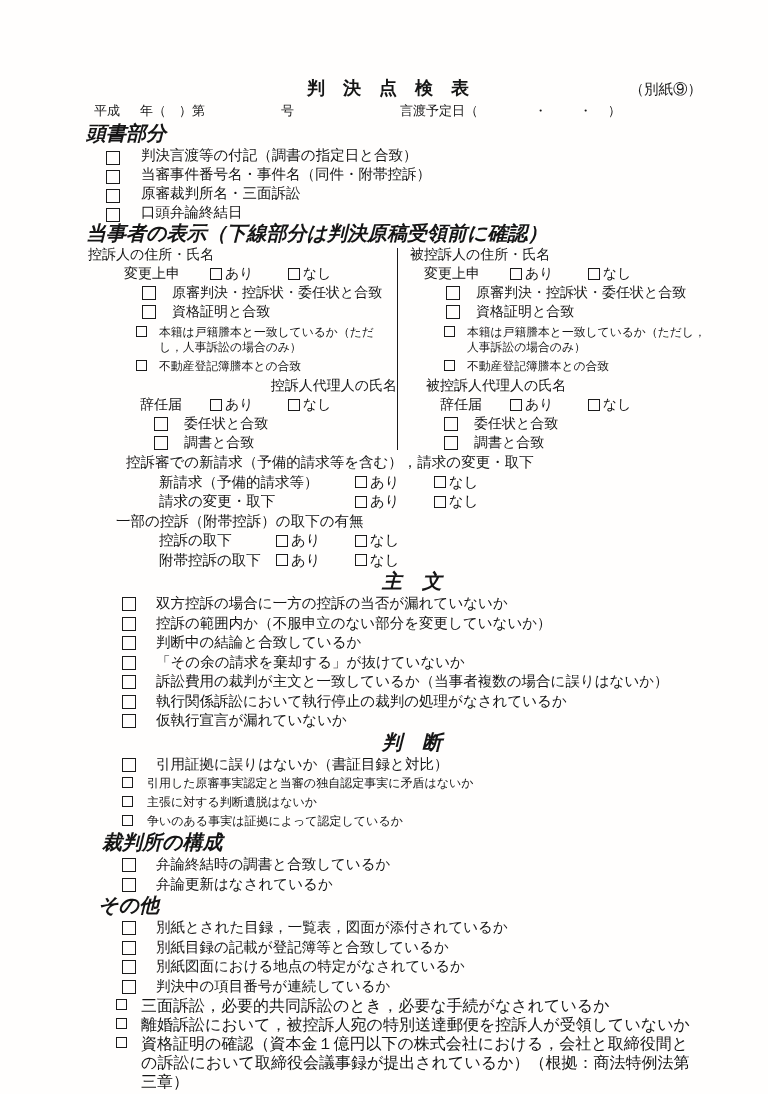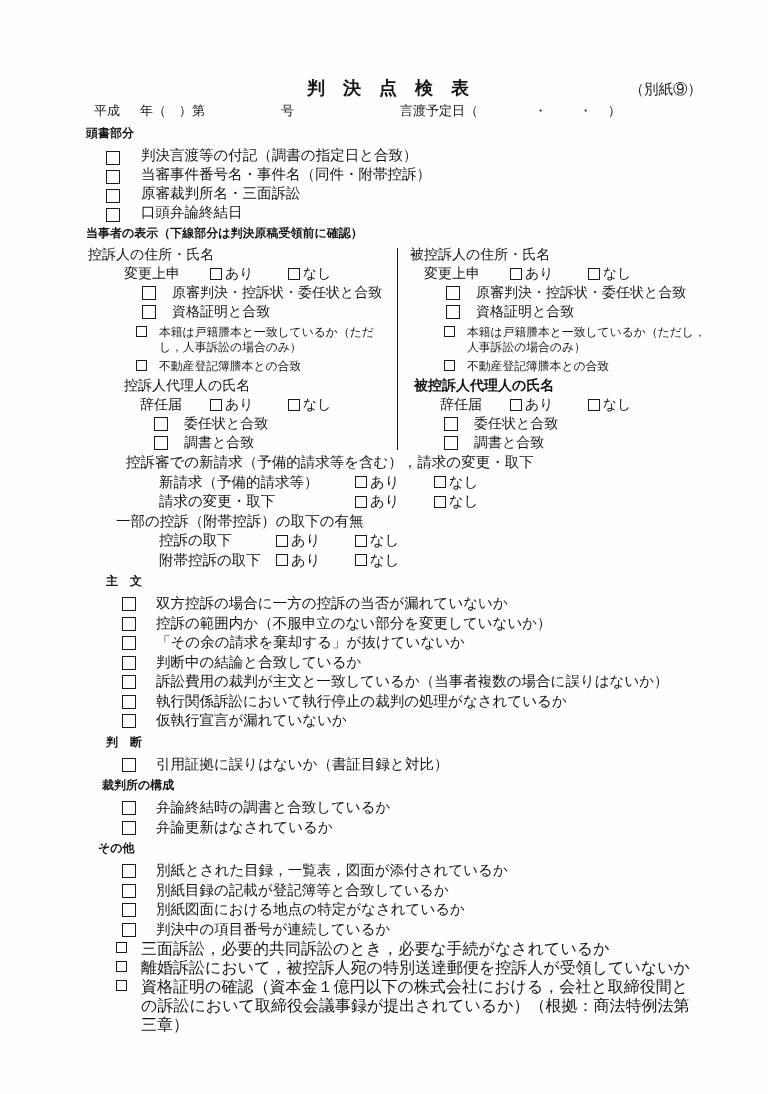--- a/index.html
+++ b/index.html
@@ -32,7 +32,7 @@
 
   .h1 {
     font-family:"Liberation Sans","DejaVu Sans",sans-serif;
-    font-weight:700; font-size:12px; line-height:21px; margin:1px 0 2px 0;
+    font-weight:700; font-size:20px; line-height:21px; margin:1px 0 2px 0;font-style:italic;
   }
   .ind20 { margin-left:20px; }
   .ind16 { margin-left:16px; }

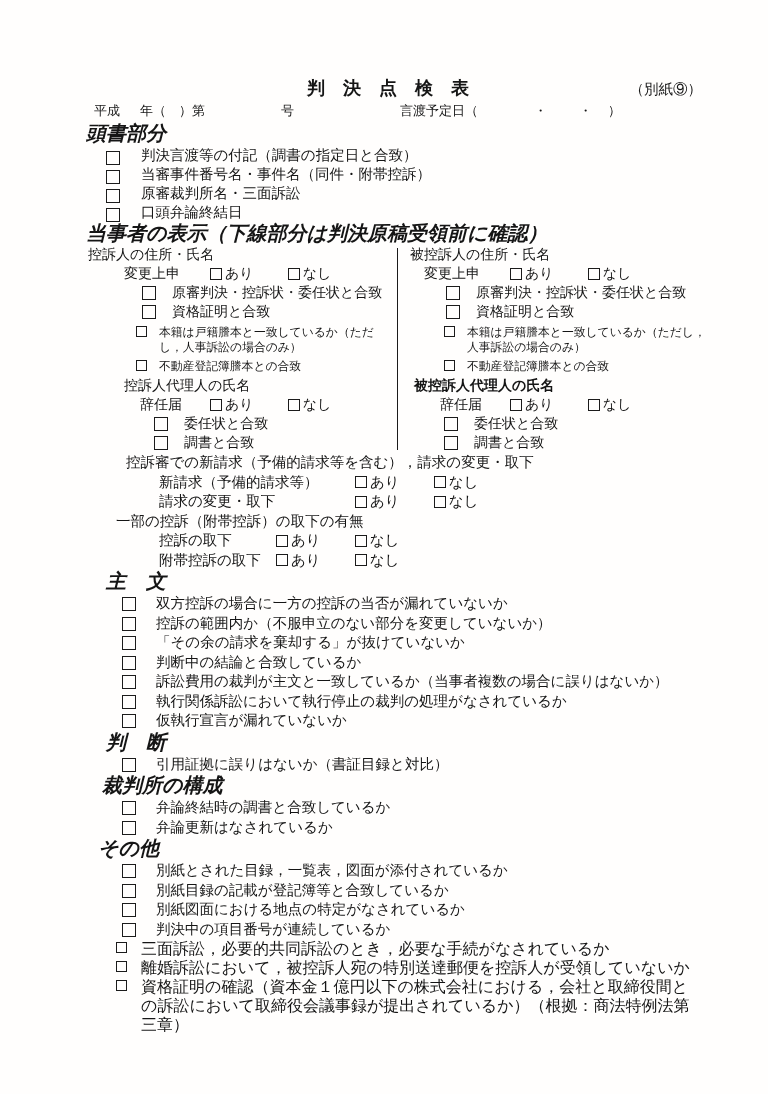--- a/index.html
+++ b/index.html
@@ -54,7 +54,7 @@
   .vdiv { width:1px; background:#1b1b1b; margin:2px 0; }
   .col-r { flex:1; padding-left:10px; }
   .owner, .agent { font-size:14px; line-height:18px; margin-left:2px; }
-  .col-l .agent { margin-left:38px; }
+  .col-l .agent { margin-left:52px;text-align:right; }
   .col-r .agent { margin-left:6px;font-weight:bold; }
   .optrow { display:flex; align-items:center; font-size:14px; line-height:19px; }
   .col-l .optrow { margin-left:38px; }

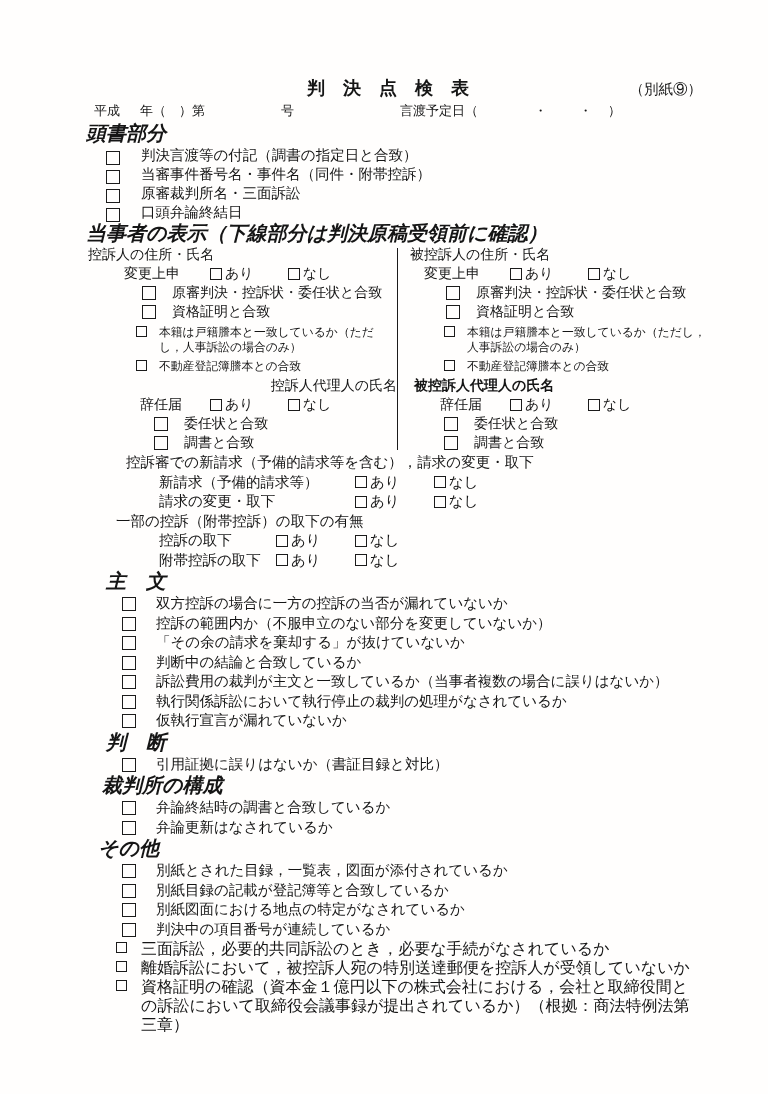--- a/index.html
+++ b/index.html
@@ -55,7 +55,7 @@
   .col-r { flex:1; padding-left:10px; }
   .owner, .agent { font-size:14px; line-height:18px; margin-left:2px; }
   .col-l .agent { margin-left:52px;text-align:right; }
-  .col-r .agent { margin-left:6px;font-weight:bold; }
+  .col-r .agent { margin-left:18px; }
   .optrow { display:flex; align-items:center; font-size:14px; line-height:19px; }
   .col-l .optrow { margin-left:38px; }
   .col-r .optrow { margin-left:16px; }

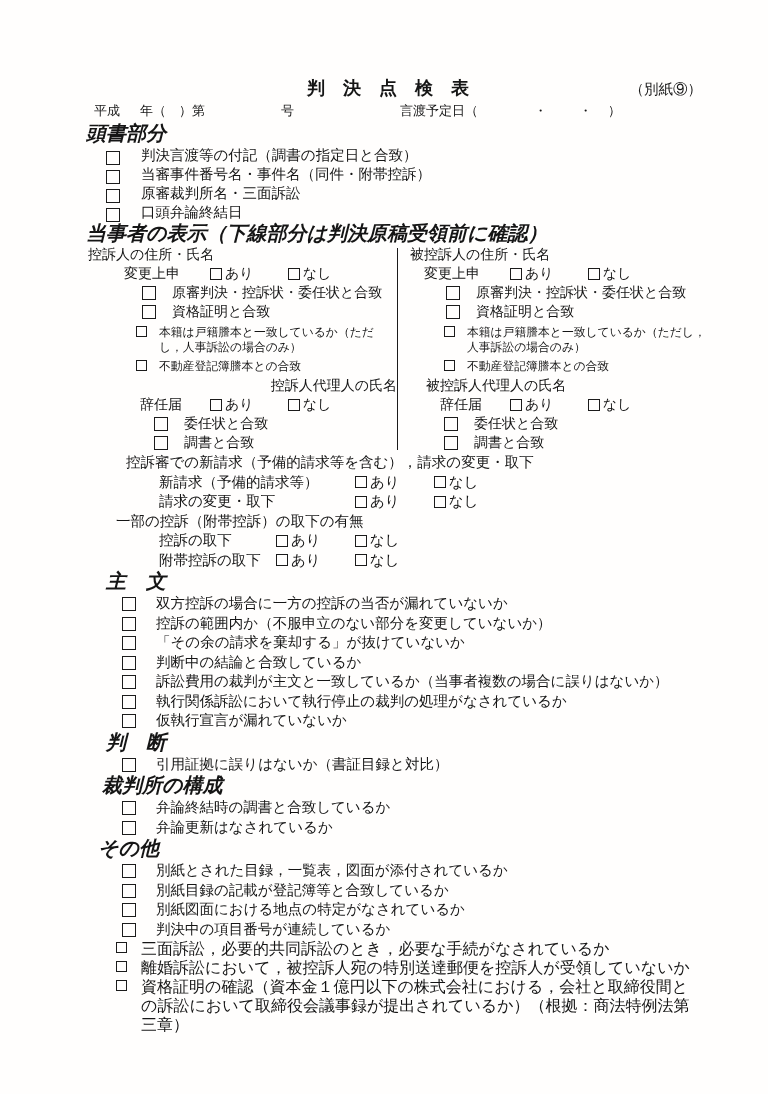--- a/index.html
+++ b/index.html
@@ -34,7 +34,7 @@
     font-family:"Liberation Sans","DejaVu Sans",sans-serif;
     font-weight:700; font-size:20px; line-height:21px; margin:1px 0 2px 0;font-style:italic;
   }
-  .ind20 { margin-left:20px; }
+  .ind20 { margin-left:28px;text-align:center; }
   .ind16 { margin-left:16px; }
   .ind12 { margin-left:12px; }
 

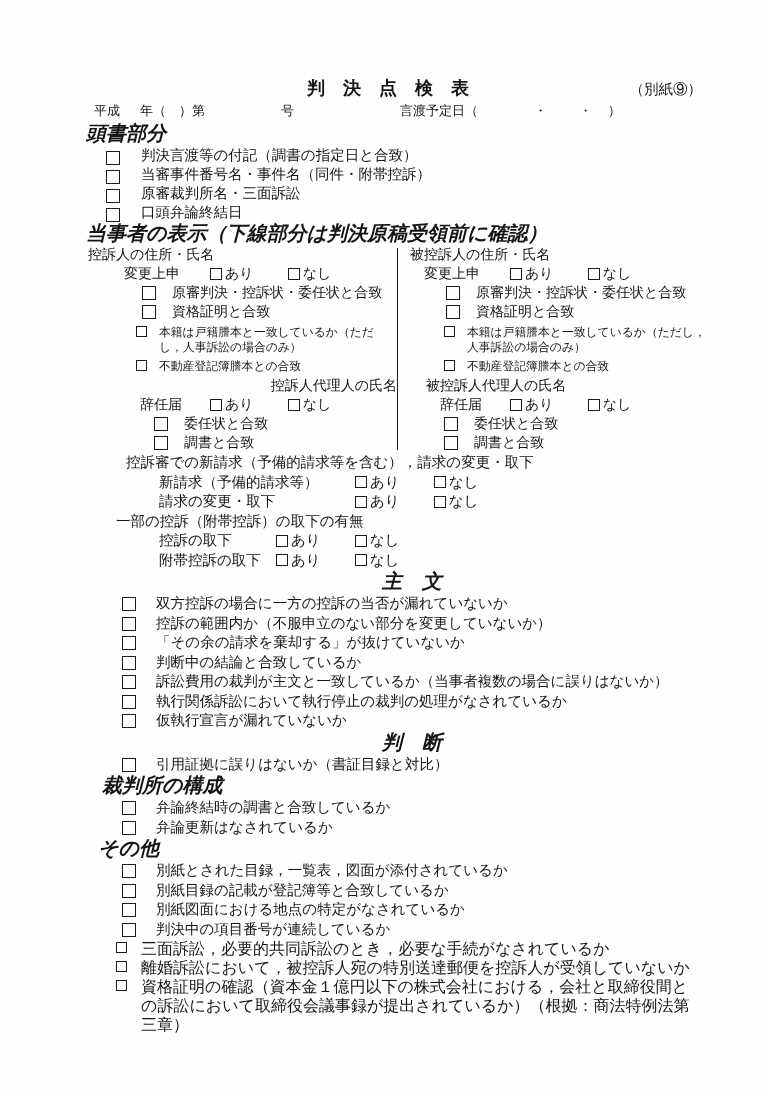--- a/index.html
+++ b/index.html
@@ -316,12 +316,12 @@
 
         <div class="mrow">
           <span class="cb"></span>
+          <span class="lbl">判断中の結論と合致しているか</span>
+        </div>
+
+        <div class="mrow">
+          <span class="cb"></span>
           <span class="lbl">「その余の請求を棄却する」が抜けていないか</span>
-        </div>
-
-        <div class="mrow">
-          <span class="cb"></span>
-          <span class="lbl">判断中の結論と合致しているか</span>
         </div>
 
         <div class="mrow">

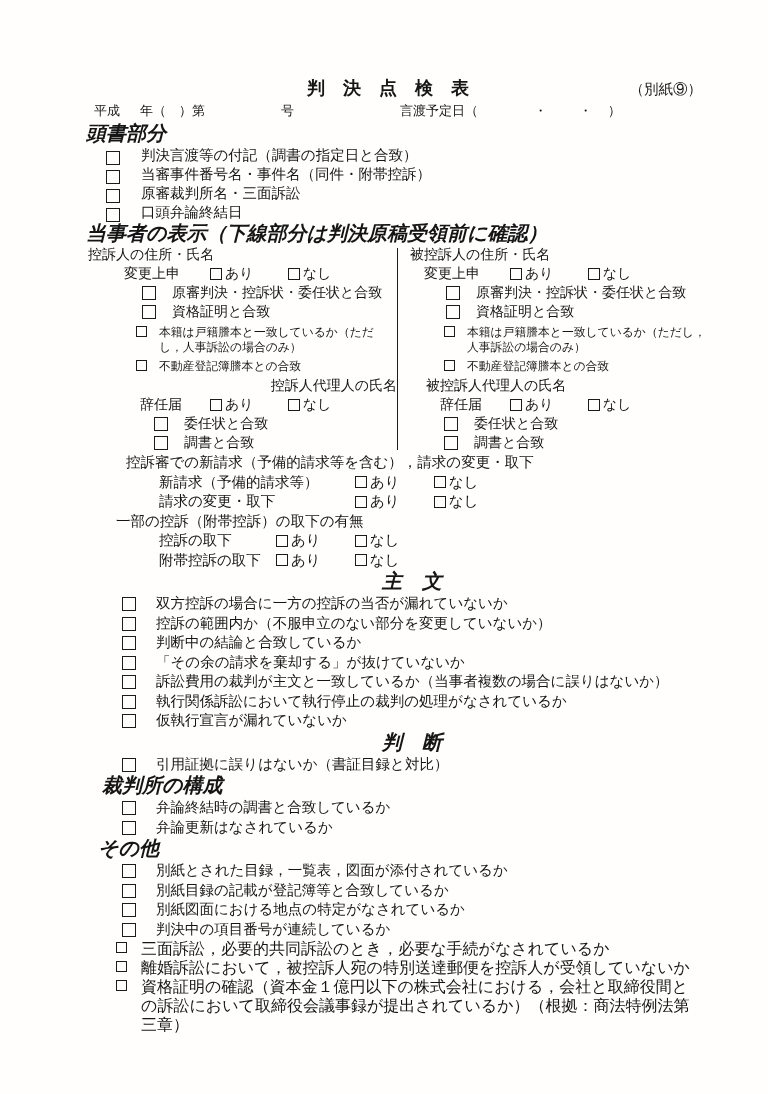--- a/index.html
+++ b/index.html
@@ -351,6 +351,23 @@
         </div>
 
       </div>
+    <div>
+
+        <div class="mrow sm">
+          <span class="cb xs"></span>
+          <span class="lbl">引用した原審事実認定と当審の独自認定事実に矛盾はないか</span>
+        </div>
+
+        <div class="mrow sm">
+          <span class="cb xs"></span>
+          <span class="lbl">主張に対する判断遺脱はないか</span>
+        </div>
+
+        <div class="mrow sm">
+          <span class="cb xs"></span>
+          <span class="lbl">争いのある事実は証拠によって認定しているか</span>
+        </div>
+      </div>
   </div>
 
   <div>

